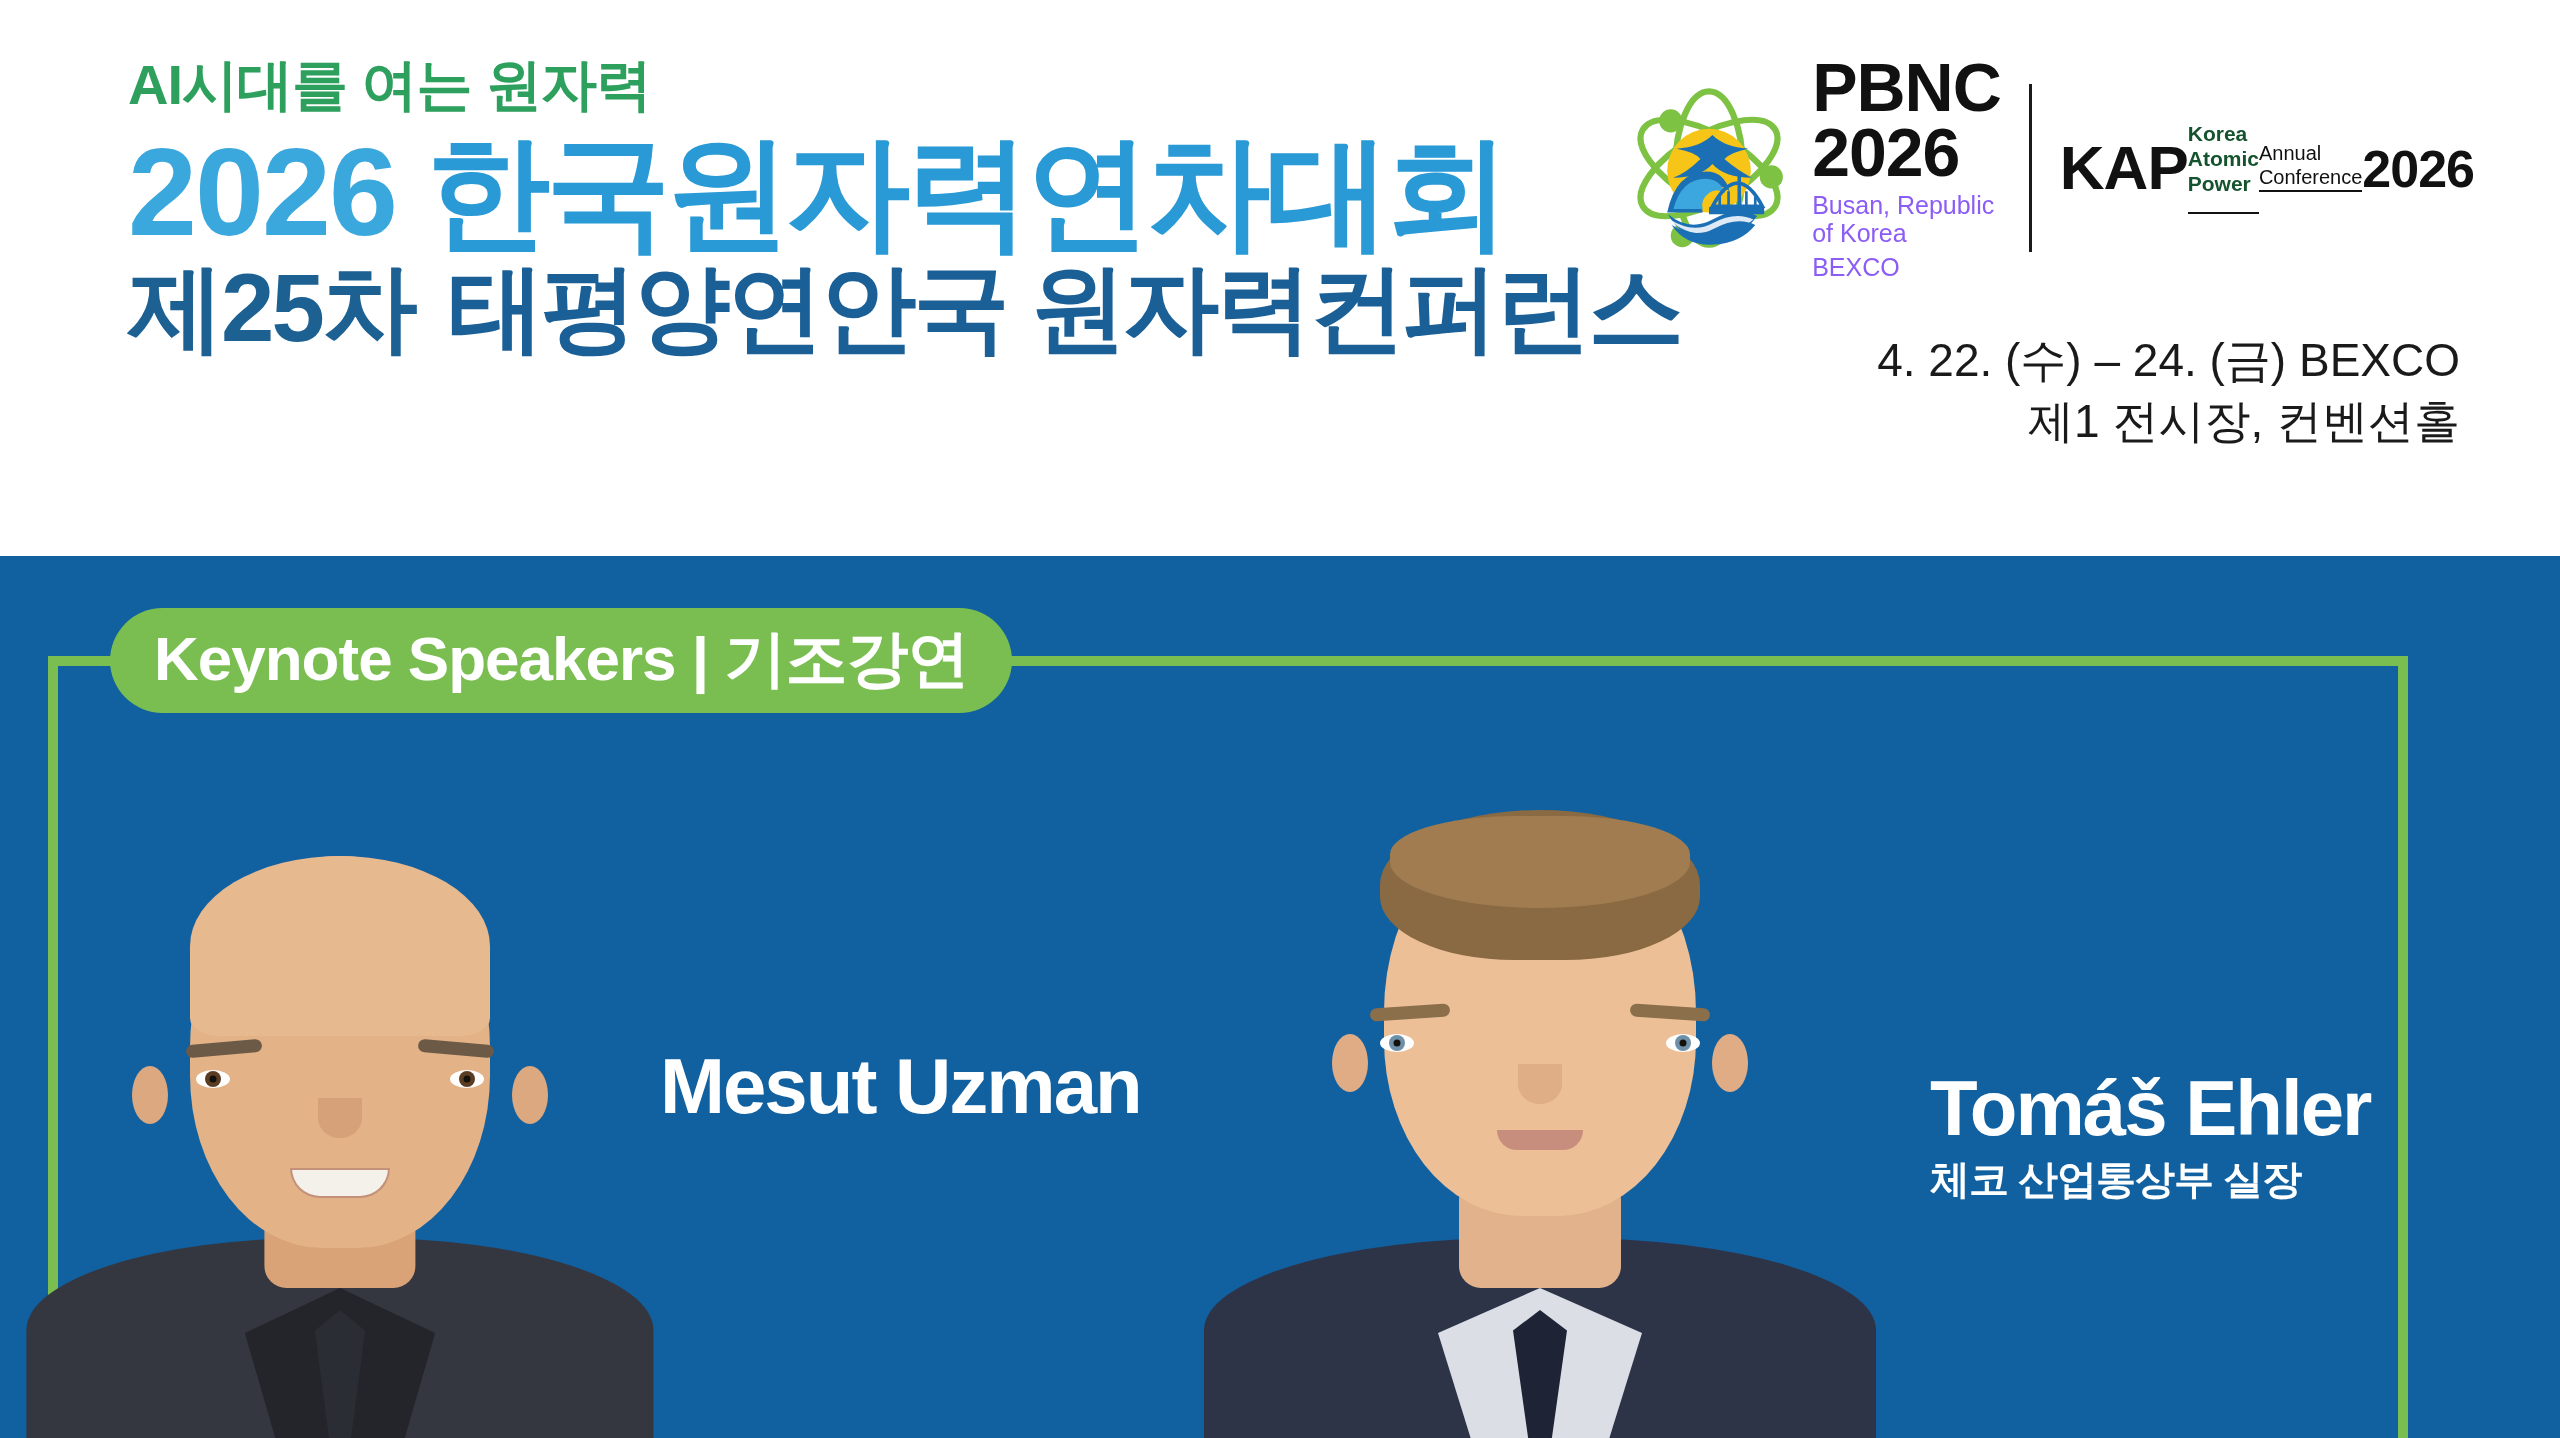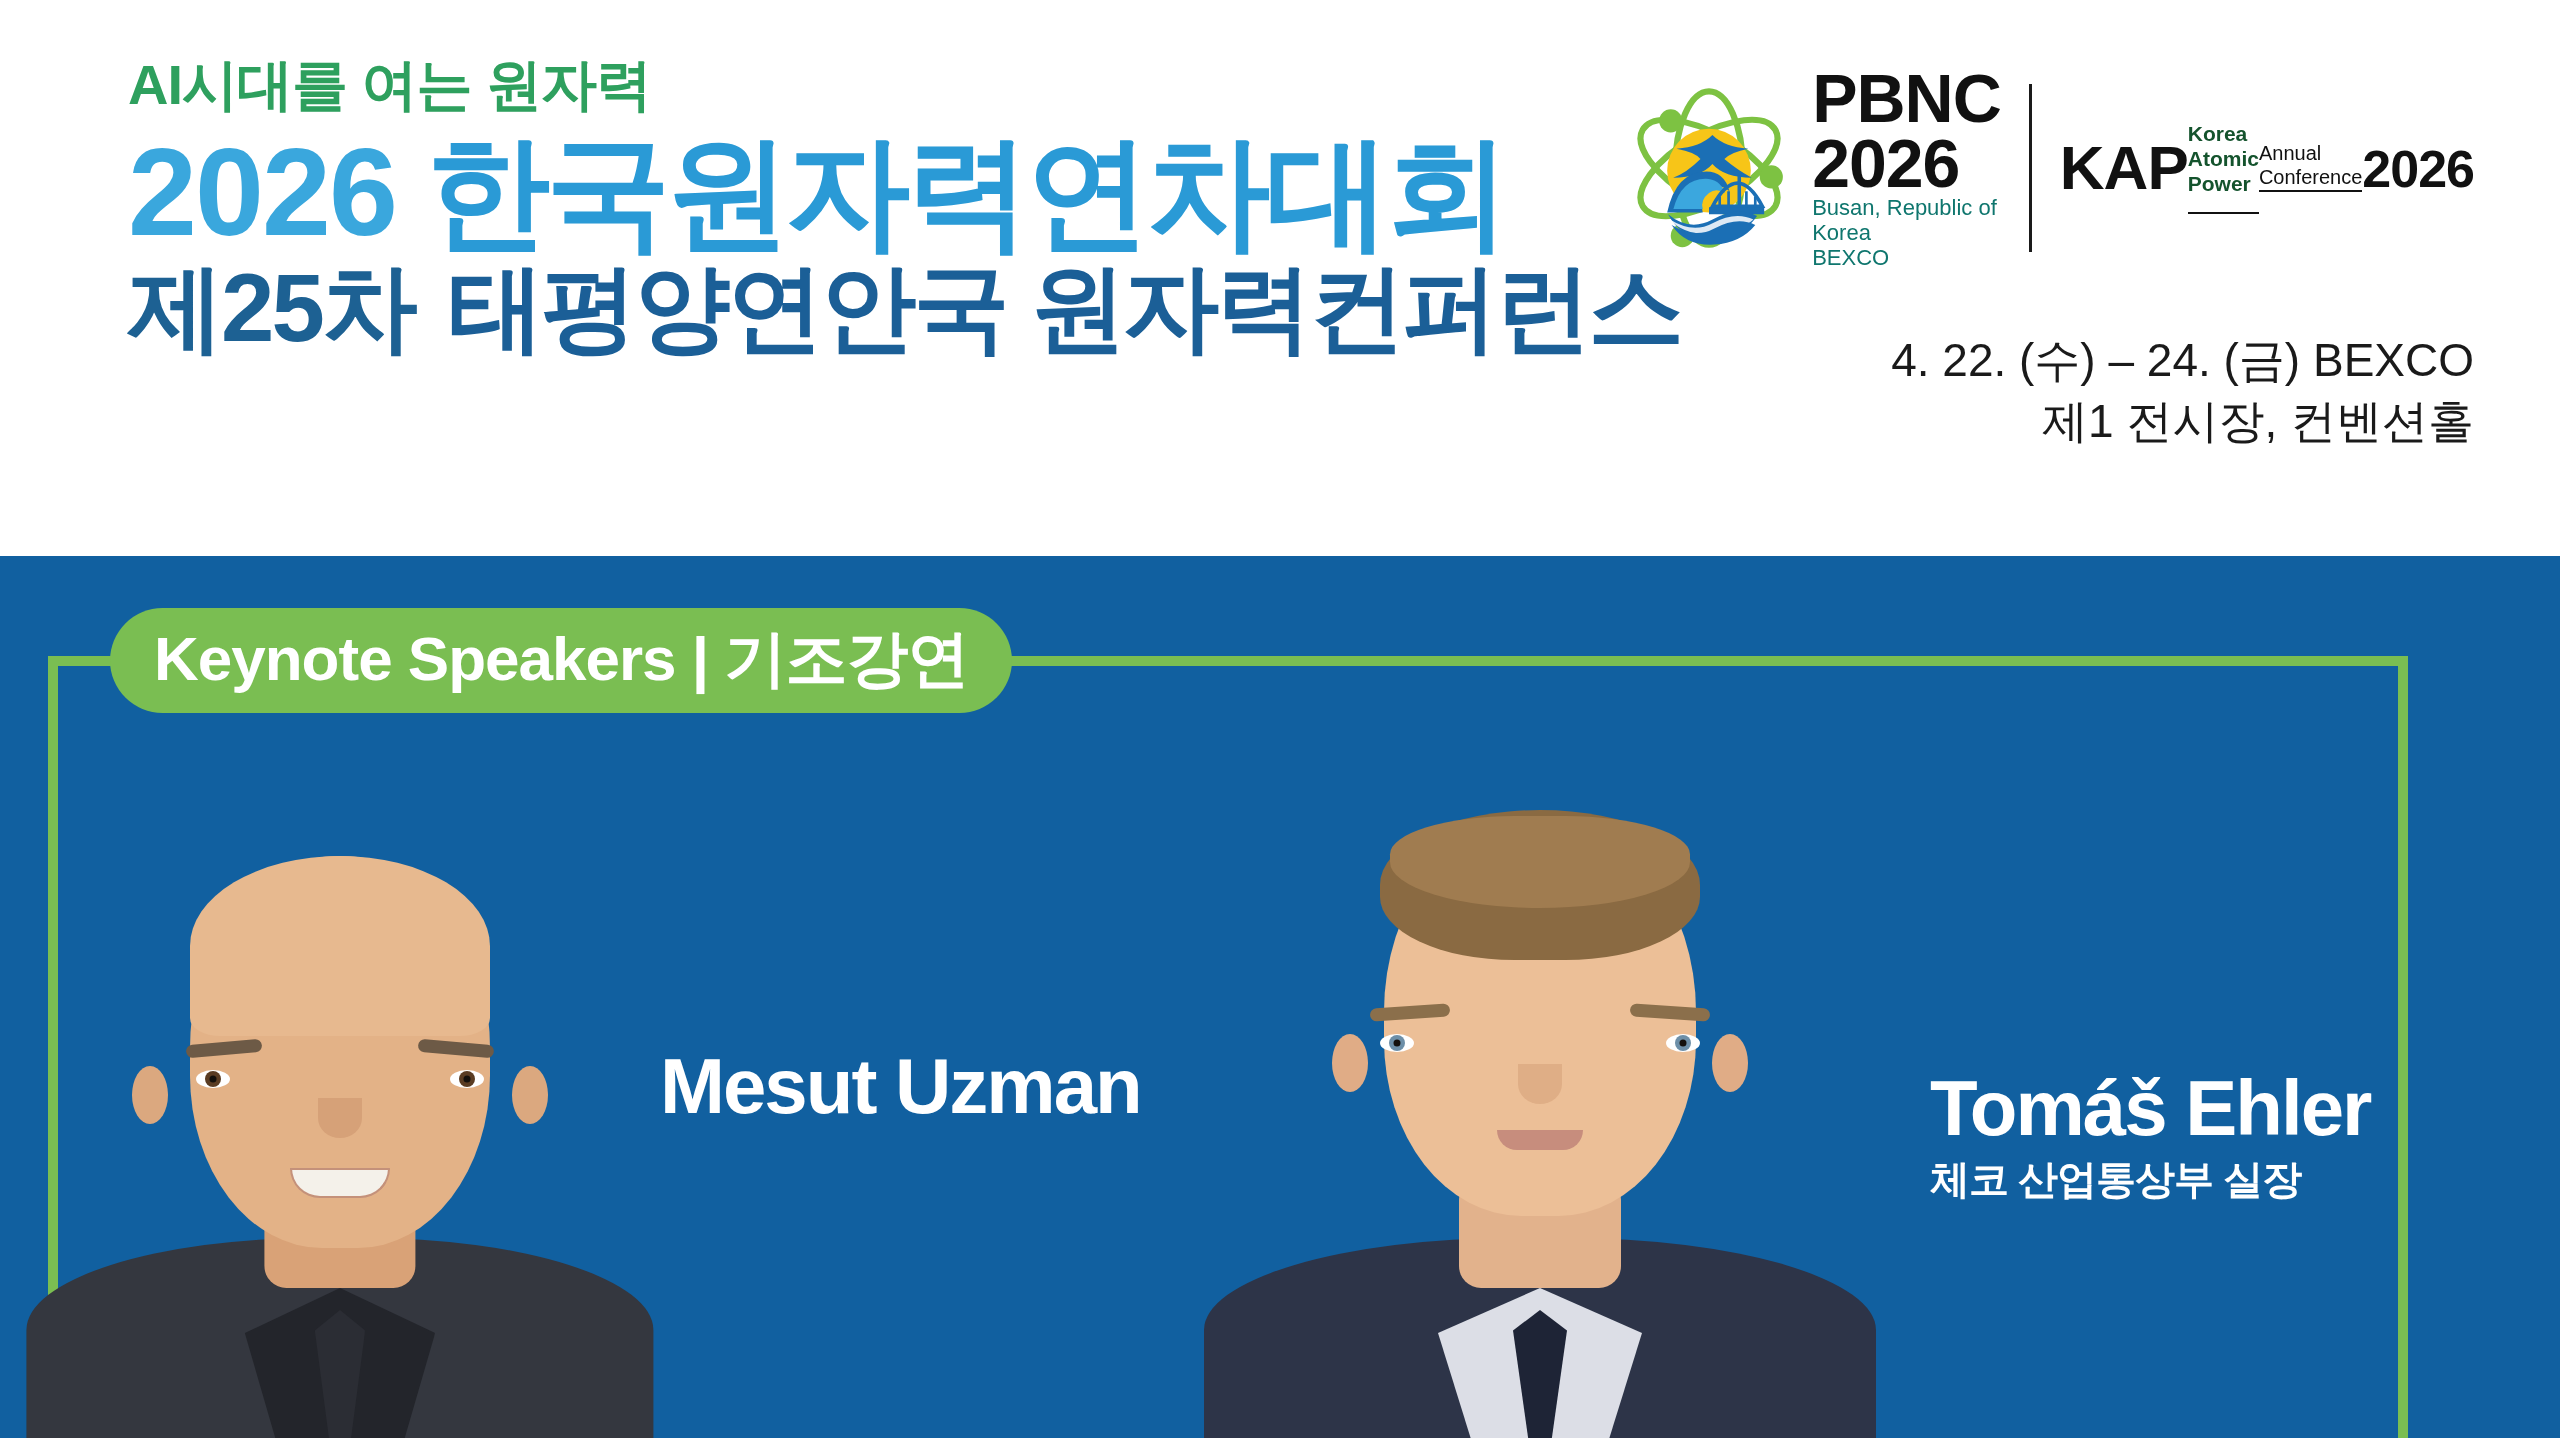--- a/index.html
+++ b/index.html
@@ -42,7 +42,7 @@
   .pbnc-text{margin-left:14px;display:flex;flex-direction:column;justify-content:center;}
   .pbnc-name{font-size:68px;font-weight:800;color:#111;line-height:0.96;letter-spacing:-1px;}
   .pbnc-year{font-size:68px;font-weight:800;color:#111;line-height:0.96;letter-spacing:-1px;}
-  .pbnc-loc{font-size:22px;font-weight:400;color:#0f766e;line-height:1.12;}
+  .pbnc-loc{font-size:25px;font-weight:400;color:#8b5cf6;line-height:1.12;margin-top:6px;}
   .logo-divider{width:3px;height:168px;background:#1a1a1a;margin:0 28px;flex:0 0 3px;}
   .kap{display:flex;flex-direction:row;align-items:center;justify-content:center;}
   .kap-mark{font-size:62px;font-weight:800;color:#111;line-height:0.9;letter-spacing:-1px;}

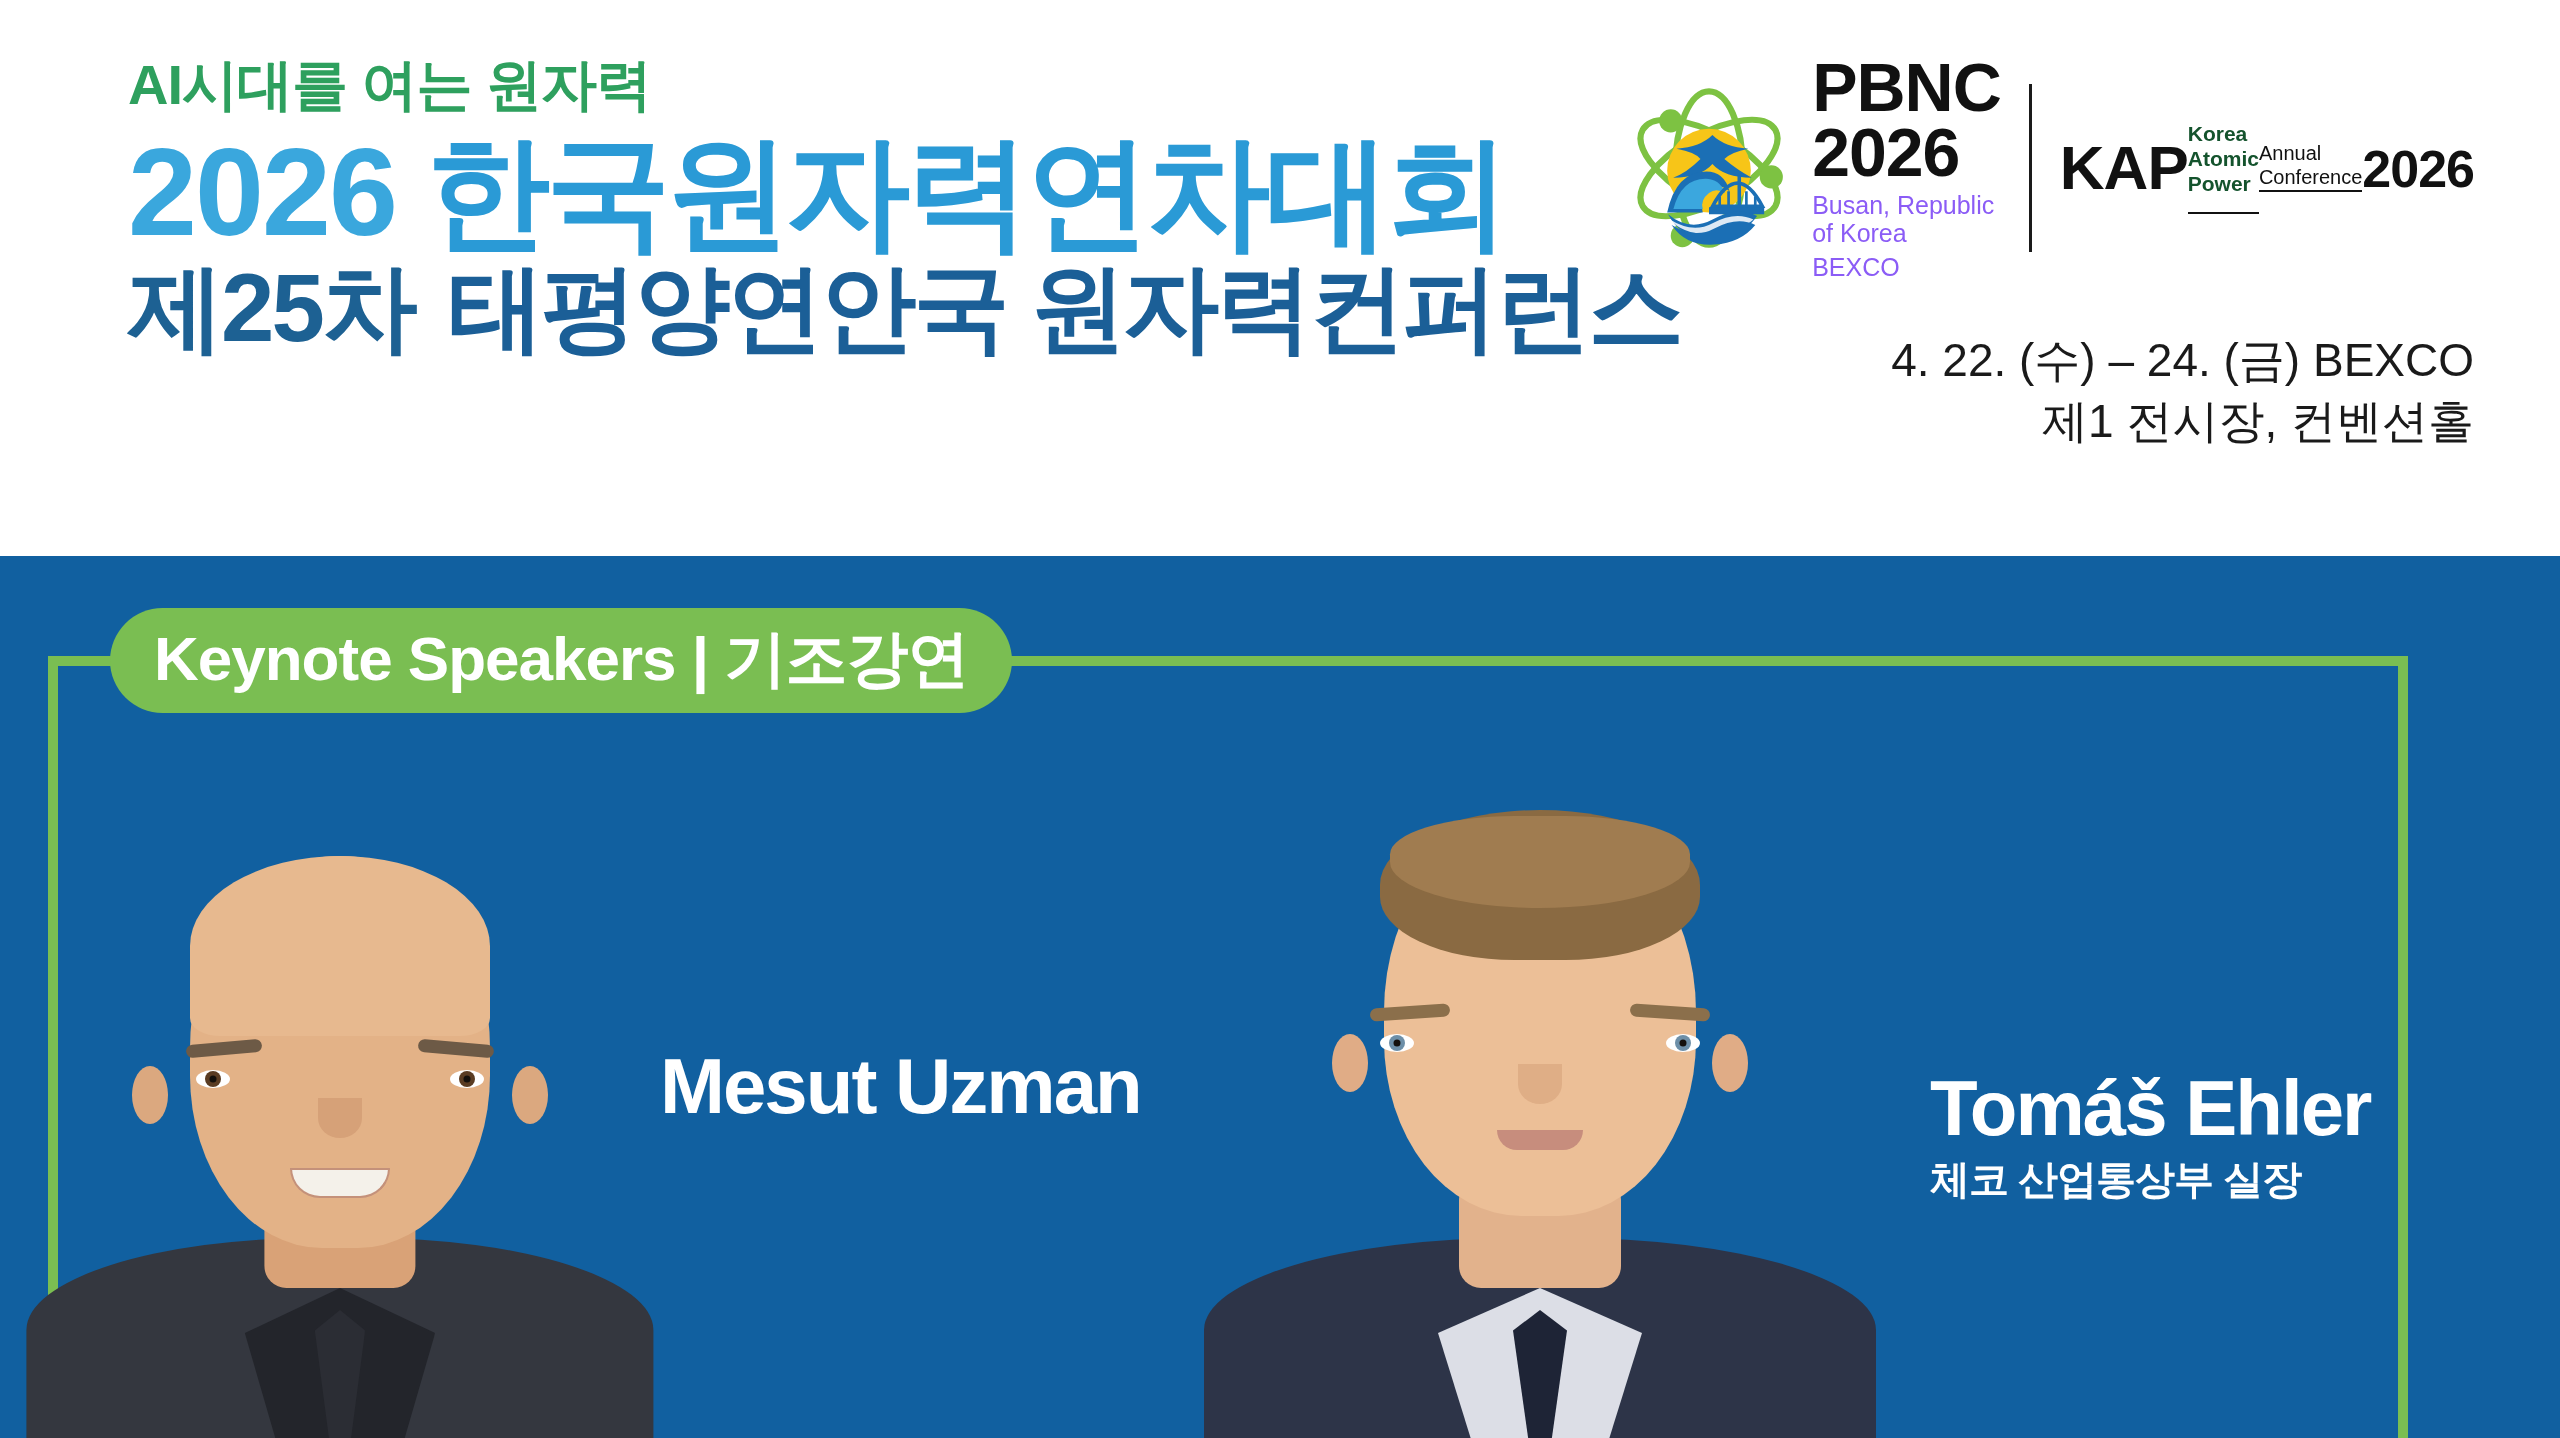--- a/index.html
+++ b/index.html
@@ -51,7 +51,7 @@
   .kap-year{font-size:52px;font-weight:800;color:#111;line-height:1.0;letter-spacing:-1px;margin-top:2px;}
 
   .date-block{
-    position:absolute;right:86px;top:330px;text-align:right;
+    position:absolute;right:100px;top:330px;text-align:right;
     color:#1a1a1a;font-size:46px;font-weight:400;line-height:1.32;white-space:nowrap;
   }
 

